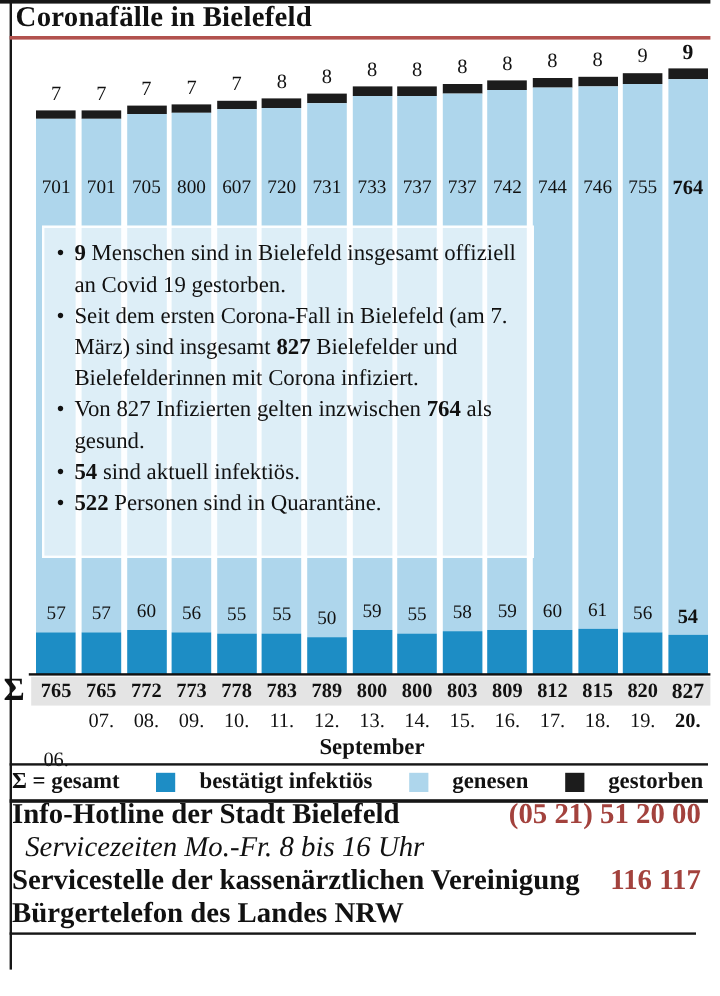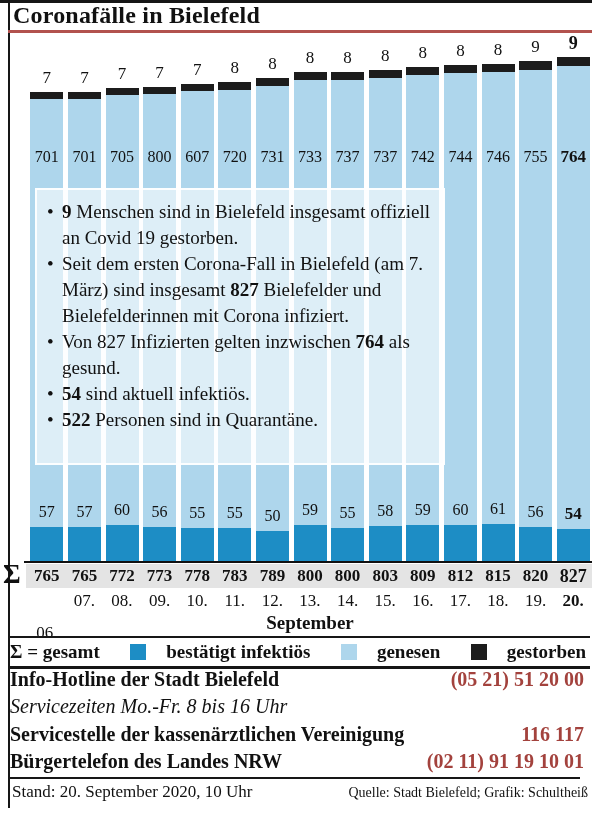--- a/index.html
+++ b/index.html
@@ -44,7 +44,7 @@
   .swatch{width:16px;height:16px;display:inline-block;}
 
   .hot-row{position:absolute;left:10px;width:574px;height:27px;display:flex;
-    justify-content:space-between;align-items:center;font-size:20px;}
+    justify-content:space-between;align-items:center;font-size:24px;}
   .hot-label{font-weight:700;}
   .hot-label.italic{font-weight:400;font-style:italic;}
   .hot-value{font-weight:700;color:#a3423d;}

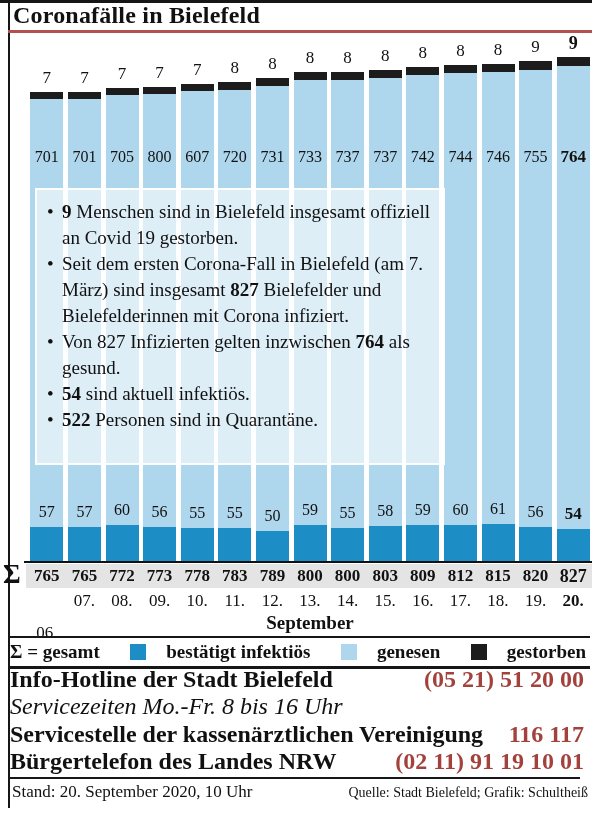--- a/index.html
+++ b/index.html
@@ -46,7 +46,7 @@
   .hot-row{position:absolute;left:10px;width:574px;height:27px;display:flex;
     justify-content:space-between;align-items:center;font-size:24px;}
   .hot-label{font-weight:700;}
-  .hot-label.italic{font-weight:400;font-style:italic;}
+  .hot-label.italic{font-weight:400;font-style:italic;margin-left:11px;}
   .hot-value{font-weight:700;color:#a3423d;}
 
   .bottom-rule{position:absolute;left:8px;top:777px;width:572px;height:2px;background:#161616;}

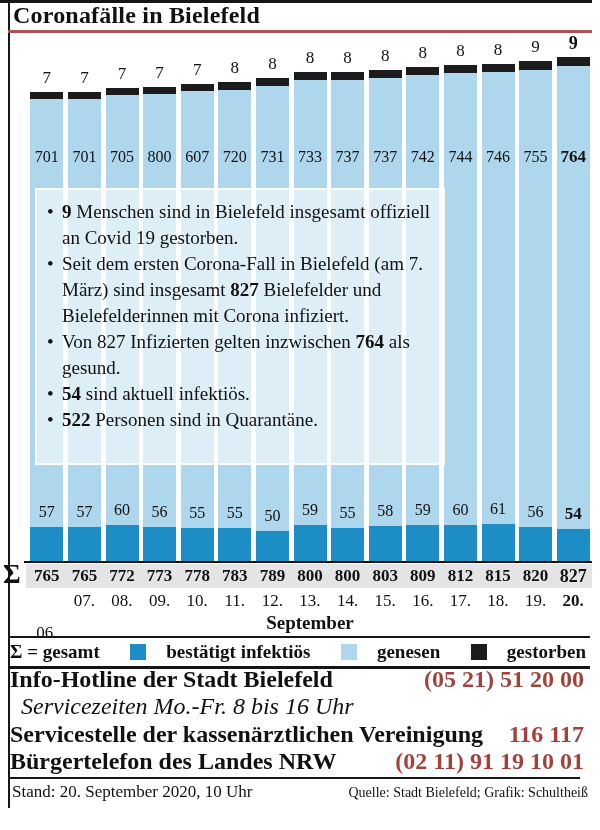--- a/index.html
+++ b/index.html
@@ -275,7 +275,6 @@
   </div>
   <div class="hot-row" style="top:748px">
     <span class="hot-label">Bürgertelefon des Landes NRW</span>
-    <span class="hot-value">(02 11) 91 19 10 01</span>
   </div>
 
   <div class="bottom-rule"></div>

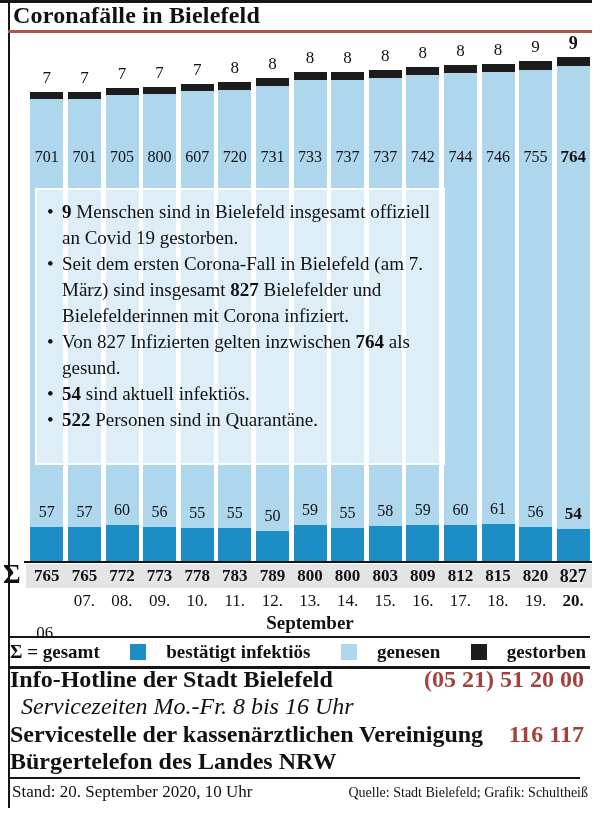--- a/index.html
+++ b/index.html
@@ -278,10 +278,6 @@
   </div>
 
   <div class="bottom-rule"></div>
-  <div class="footer">
-    <span class="stand">Stand: 20. September 2020, 10 Uhr</span>
-    <span class="quelle">Quelle: Stadt Bielefeld; Grafik: Schultheiß</span>
-  </div>
 </div>
 
 </body></html>

